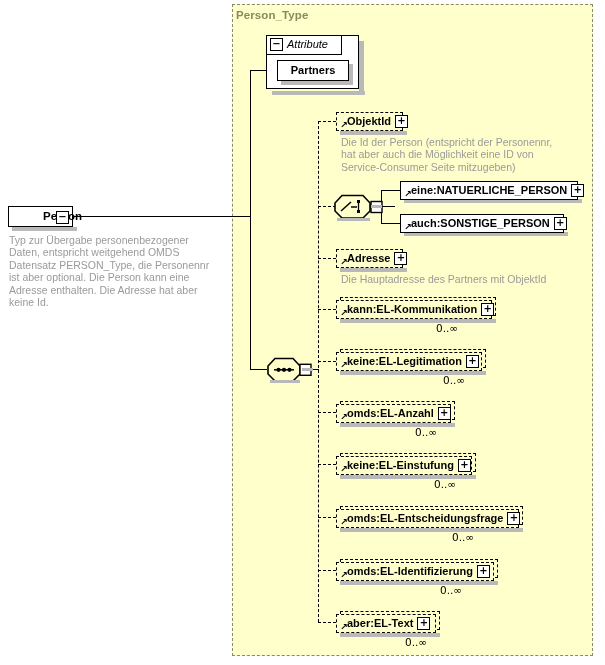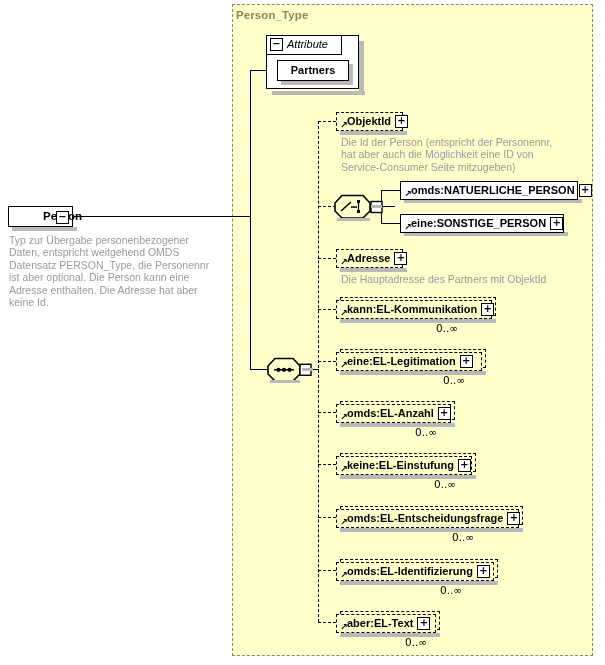--- a/index.html
+++ b/index.html
@@ -190,7 +190,7 @@
 <div class="shadow" style="left:404px;top:199px;width:178px;height:4px;"></div>
 <div class="node solid abs" style="left:400px;top:181px;width:178px;">
   <span class="refarrow">↗</span>
-  <span class="lbl">omds:NATUERLICHE_PERSON</span><span class="expander">+</span>
+  <span class="lbl">eine:NATUERLICHE_PERSON</span><span class="expander">+</span>
 </div>
 
 <div class="shadow" style="left:404px;top:232px;width:164px;height:4px;"></div>

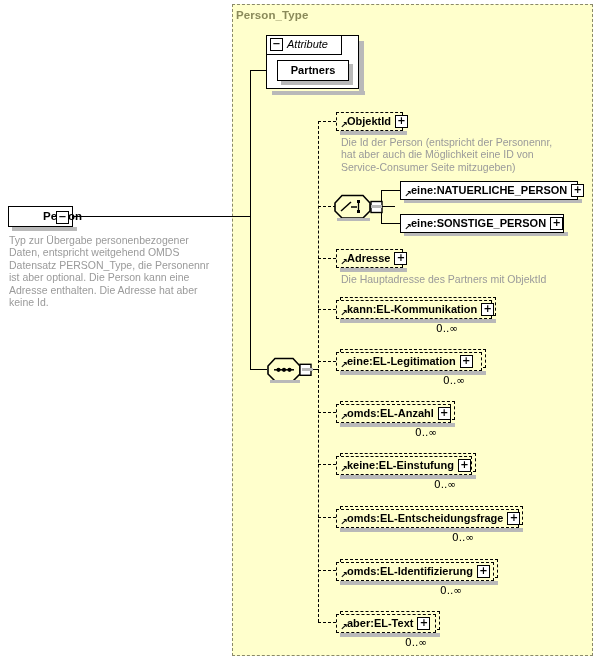--- a/index.html
+++ b/index.html
@@ -196,7 +196,7 @@
 <div class="shadow" style="left:404px;top:232px;width:164px;height:4px;"></div>
 <div class="node solid abs" style="left:400px;top:214px;width:164px;">
   <span class="refarrow">↗</span>
-  <span class="lbl">eine:SONSTIGE_PERSON</span><span class="expander">+</span>
+  <span class="lbl">auch:SONSTIGE_PERSON</span><span class="expander">+</span>
 </div>
 
 <div class="shadow" style="left:340px;top:268px;width:67px;height:4px;"></div>

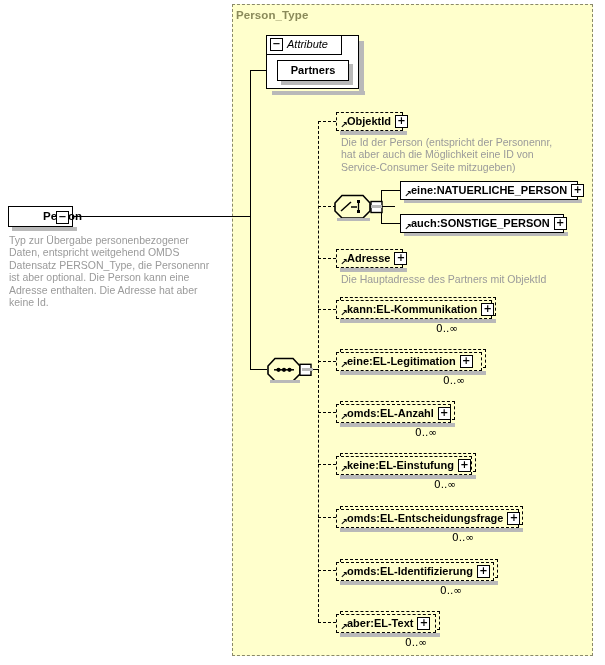--- a/index.html
+++ b/index.html
@@ -218,7 +218,7 @@
 <div class="repeat-back" style="left:340px;top:349px;width:146px;"></div>
 <div class="node opt abs" style="left:336px;top:352px;width:146px;">
   <span class="refarrow">↗</span>
-  <span class="lbl">eine:EL-Legitimation</span><span class="expander">+</span>
+  <span class="lbl">keine:EL-Legitimation</span><span class="expander">+</span>
 </div>
 <div class="card" style="left:443px;top:374px;">0..∞</div>
 

